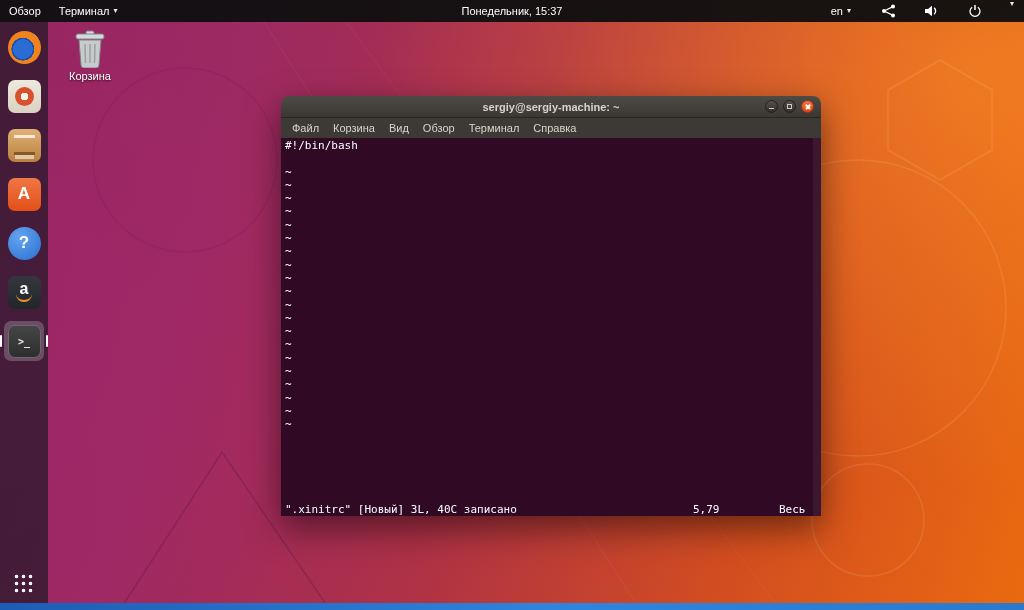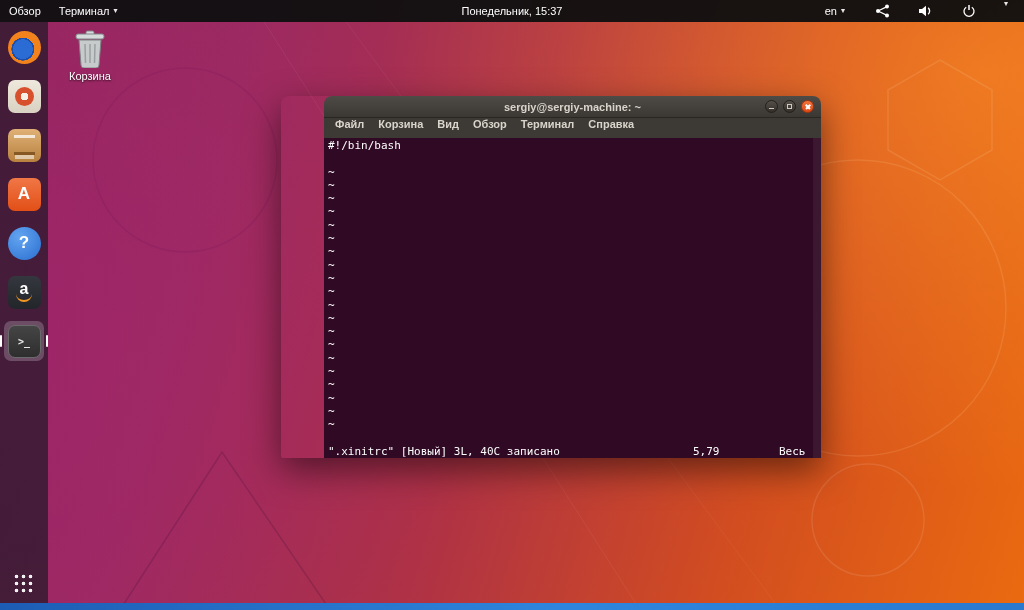--- a/index.html
+++ b/index.html
@@ -25,7 +25,7 @@
   .tb-left { display:flex; align-items:center; height:100%; }
   .tb-center { position:absolute; left:0; right:0; text-align:center; pointer-events:none; }
   .tb-center .tb-item { pointer-events:auto; }
-  .tb-right { margin-left:auto; display:flex; height:100%; padding-right:16px; gap:28px; }
+  .tb-right { margin-left:auto; display:flex; height:100%; padding-right:10px; gap:28px; }
   .tb-item { background:none; border:none; color:#fff; font:inherit; height:22px;
     display:inline-flex; align-items:center; gap:4px; padding:0 9px; cursor:default; font-weight:500; }
   .caret { font-size:8px; line-height:1; opacity:.9; }

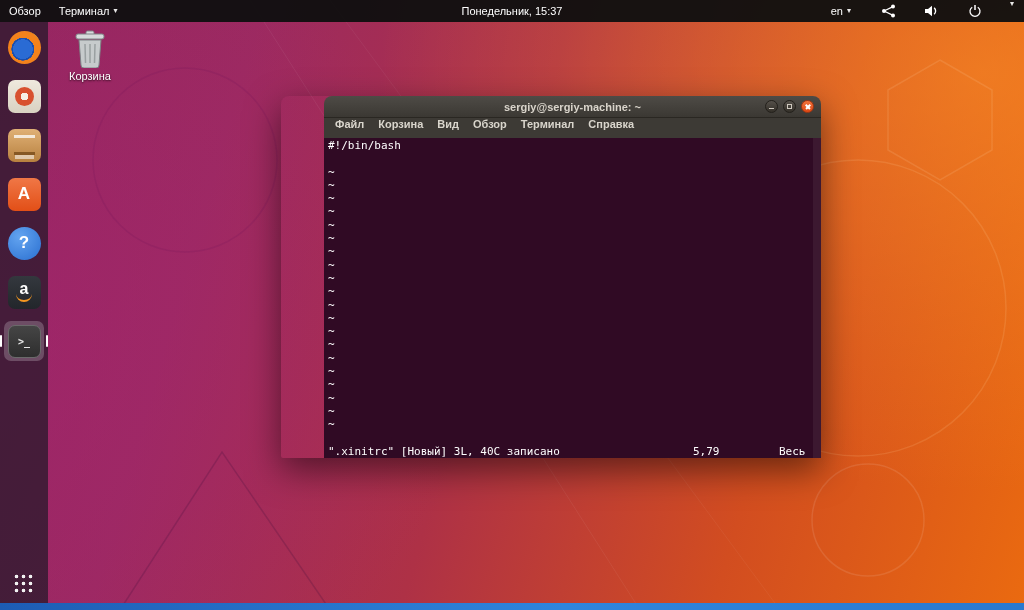--- a/index.html
+++ b/index.html
@@ -69,9 +69,9 @@
   .desktop-icon .label { color:#fff; font-size:11px; text-shadow:0 1px 2px rgba(0,0,0,.75); }
 
   
-  .twindow { position:absolute; left:281px; top:96px; width:540px; height:362px; z-index:7;
+  .twindow { position:absolute; left:281px; top:96px; width:540px; height:420px; z-index:7;
     border-radius:8px 8px 2px 2px; box-shadow:0 12px 34px rgba(0,0,0,.5);
-    display:flex; flex-direction:column;padding-left:43px; }
+    display:flex; flex-direction:column; }
   .titlebar { height:22px; border-radius:8px 8px 0 0;
     background:linear-gradient(#4e4b46,#3b3833); border-bottom:1px solid #2a2722;
     display:flex; align-items:center; position:relative; }

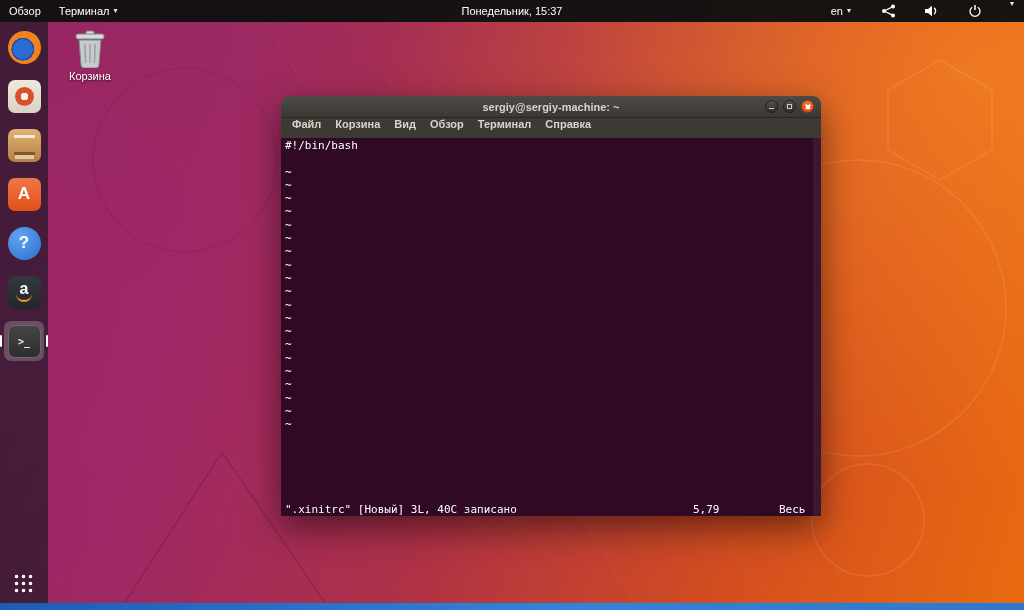--- a/index.html
+++ b/index.html
@@ -85,7 +85,7 @@
   .wbtn-close { background:linear-gradient(#f3733c,#dd4814); border-color:#a63611; }
   .wbtn-close::before,.wbtn-close::after { content:""; position:absolute; left:2.5px; right:2.5px; top:5px; height:1.5px; background:#fff; }
   .wbtn-close::before { transform:rotate(45deg); } .wbtn-close::after { transform:rotate(-45deg); }
-  .menubar { height:20px; background:#3d3a35; display:flex; padding-left:4px;font-weight:bold; }
+  .menubar { height:20px; background:#3d3a35; display:flex; align-items:center; padding-left:4px; }
   .menu-item { color:#d9d5cc; font-size:11px; padding:0 7px; }
   .tcontent { flex:1; background:#300a24; position:relative; overflow:hidden;
     font-family:"DejaVu Sans Mono","Liberation Mono",monospace; font-size:11px;

